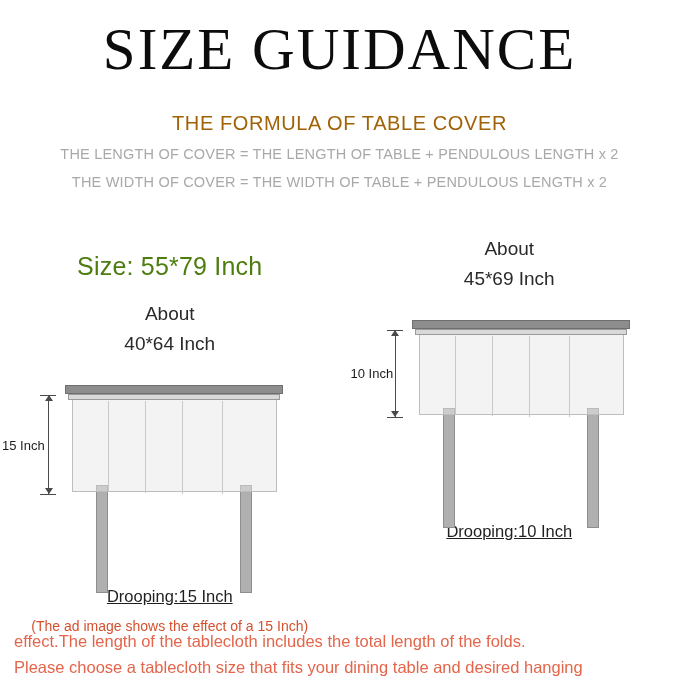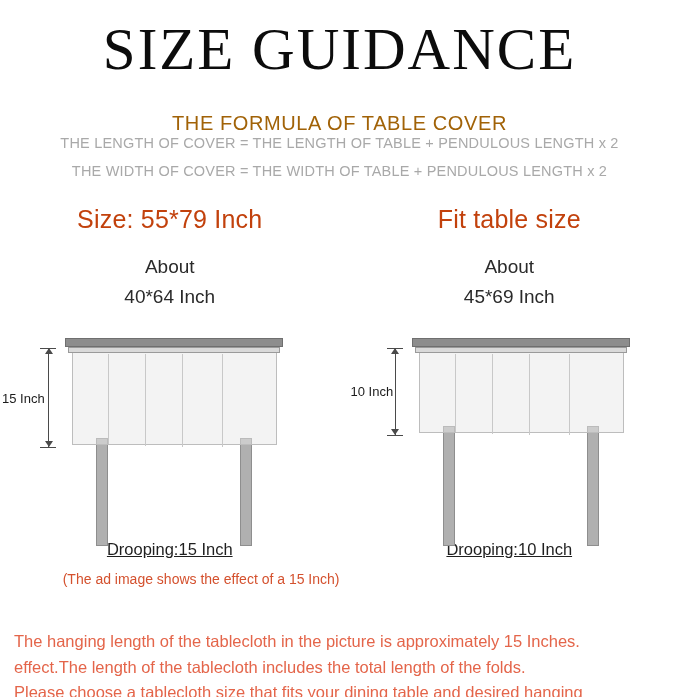--- a/index.html
+++ b/index.html
@@ -47,6 +47,7 @@
     color: #a9a9a9;
     font-size: 14.5px;
     letter-spacing: 0.2px;
+    margin-top: 11px;
   }
   .formula-line.second {
     margin-top: 12px;

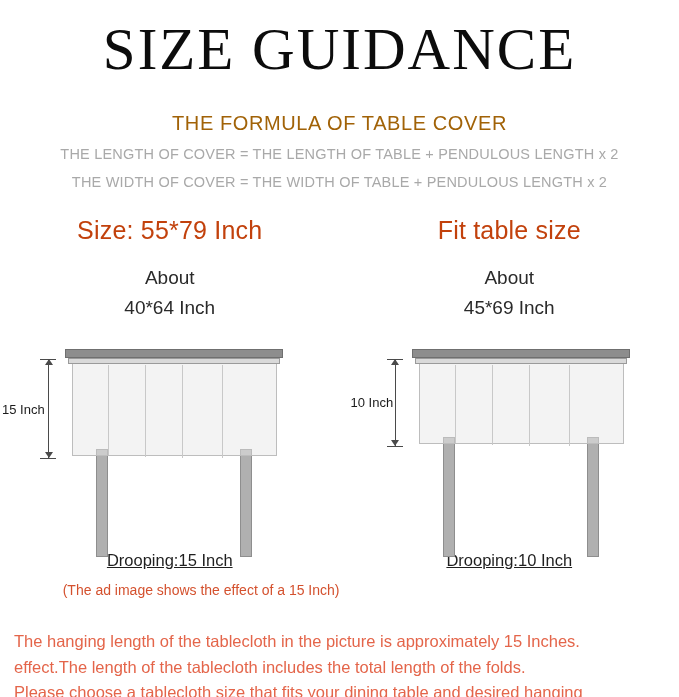--- a/index.html
+++ b/index.html
@@ -65,8 +65,9 @@
   .col-title {
     text-align: center;
     font-size: 25px;
-    color: #c2410c;
+    color: #4d7c0f;
     letter-spacing: 0.2px;
+    margin-top: 36px;
   }
   .col-about {
     text-align: center;

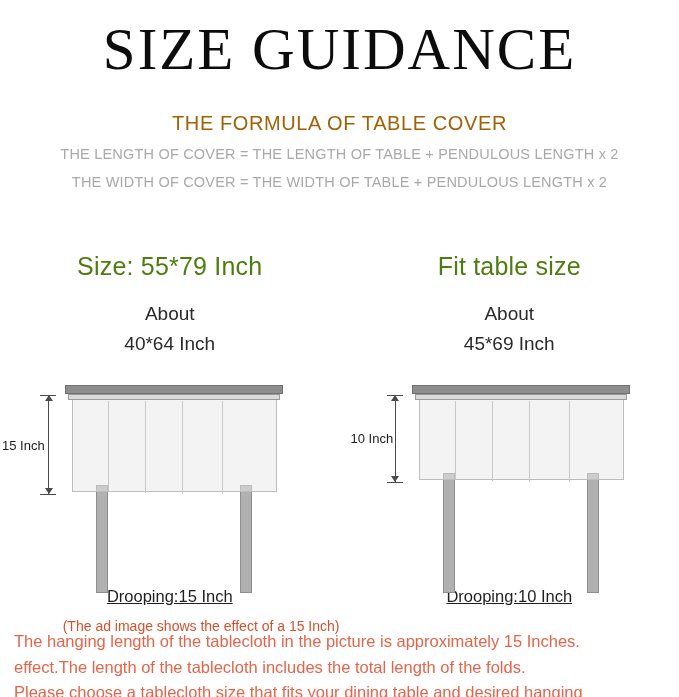--- a/index.html
+++ b/index.html
@@ -230,7 +230,6 @@
     </div>
 
     <div class="col">
-      <div class="col-title">Fit table size</div>
       <div class="col-about">About</div>
       <div class="col-dim">45*69 Inch</div>
 

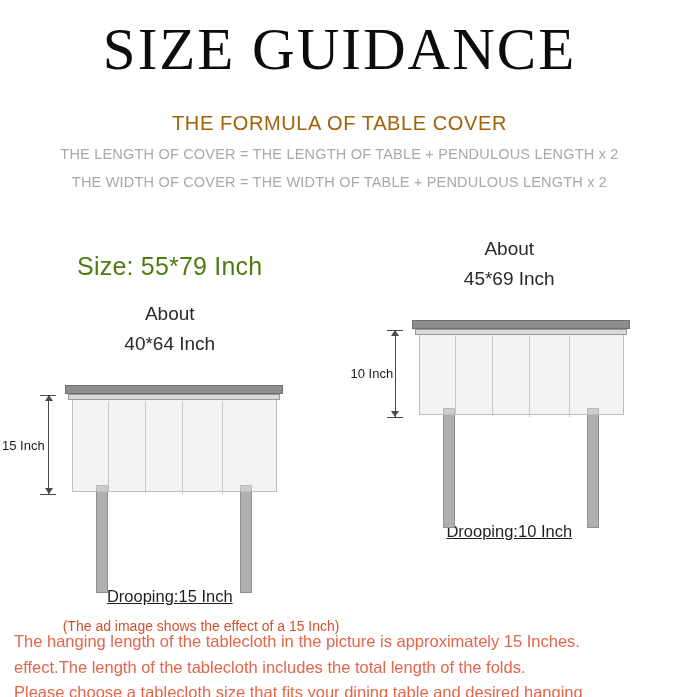--- a/index.html
+++ b/index.html
@@ -169,7 +169,7 @@
   }
 
   .ad-note {
-    text-align: right;
+    text-align: center;
     font-size: 14px;
     color: #d4512e;
     margin-top: 12px;

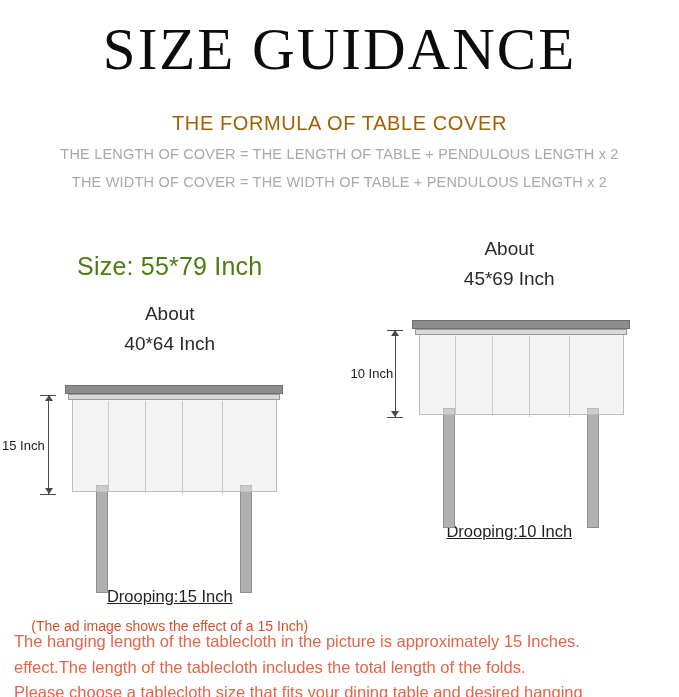--- a/index.html
+++ b/index.html
@@ -257,7 +257,6 @@
   </div>
 
   <div class="footer">
-    <div>The hanging length of the tablecloth in the picture is approximately 15 Inches.</div>
     <div>effect.The length of the tablecloth includes the total length of the folds.</div>
     <div>Please choose a tablecloth size that fits your dining table and desired hanging</div>
   </div>

